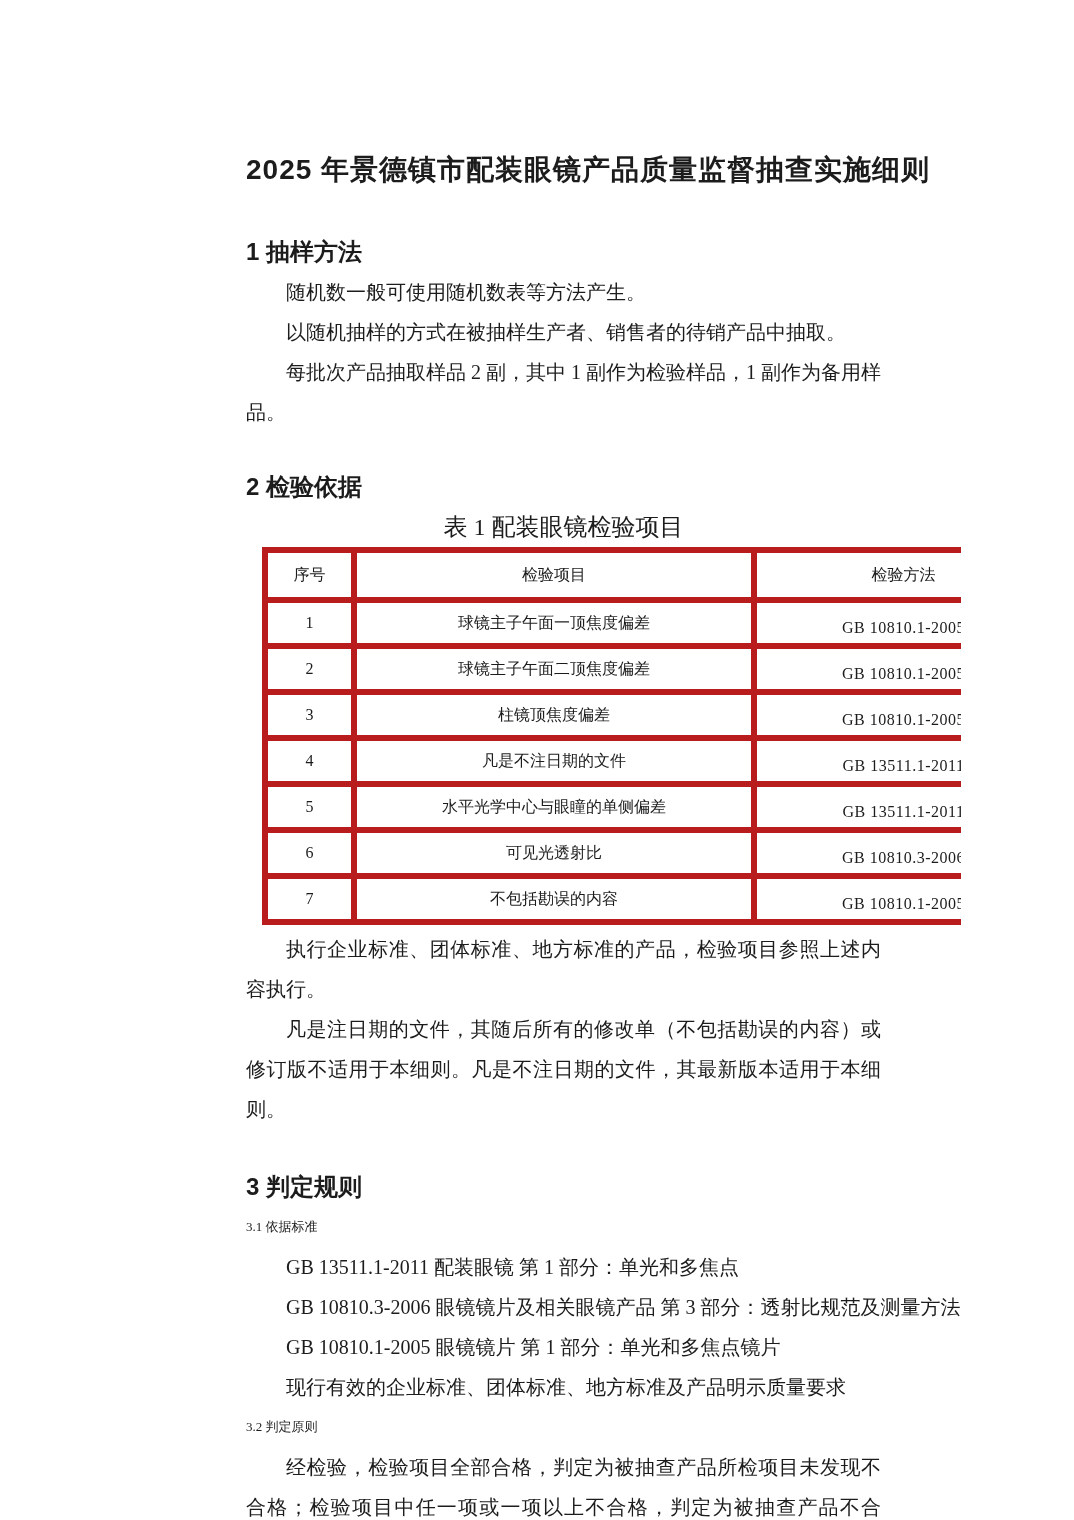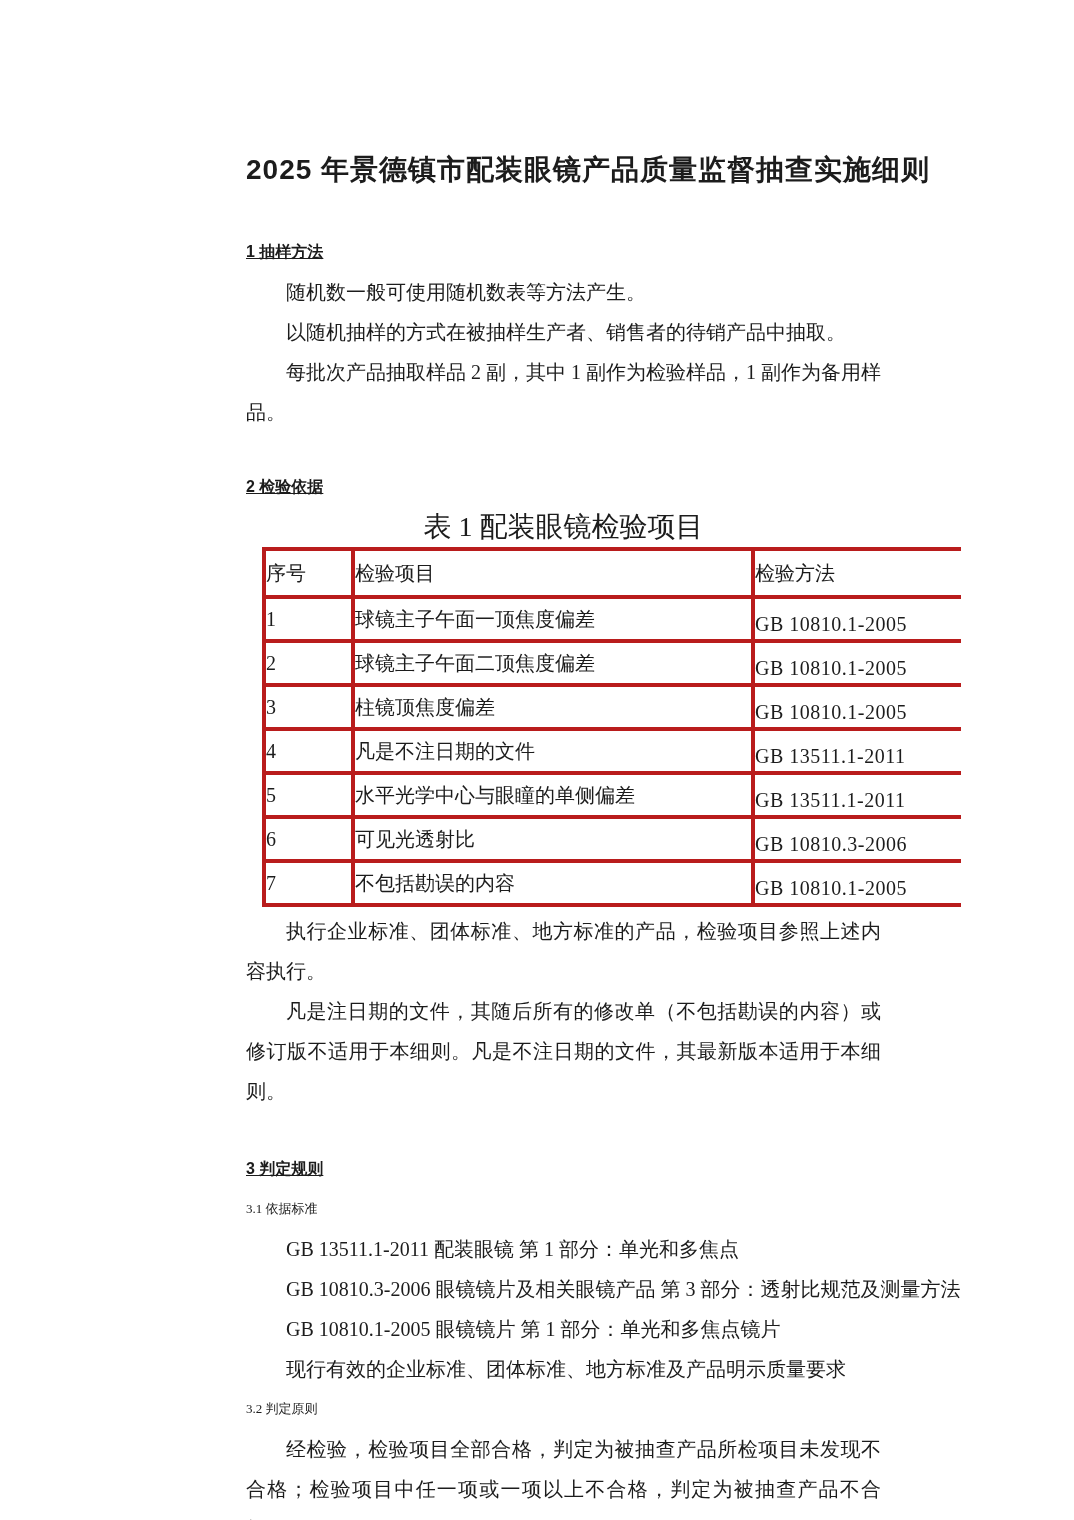--- a/index.html
+++ b/index.html
@@ -29,9 +29,8 @@
     margin: 40px 0 0 0;
     font-family: "Liberation Sans", "DejaVu Sans", sans-serif;
     font-weight: bold;
-    font-size: 16px;
+    font-size: 24px;
     line-height: 40px;
-    text-decoration: underline;
   }
   .sec-heading.tight { margin-top: 35px; }
   .sec-heading.sec3 { margin-top: 38px; }

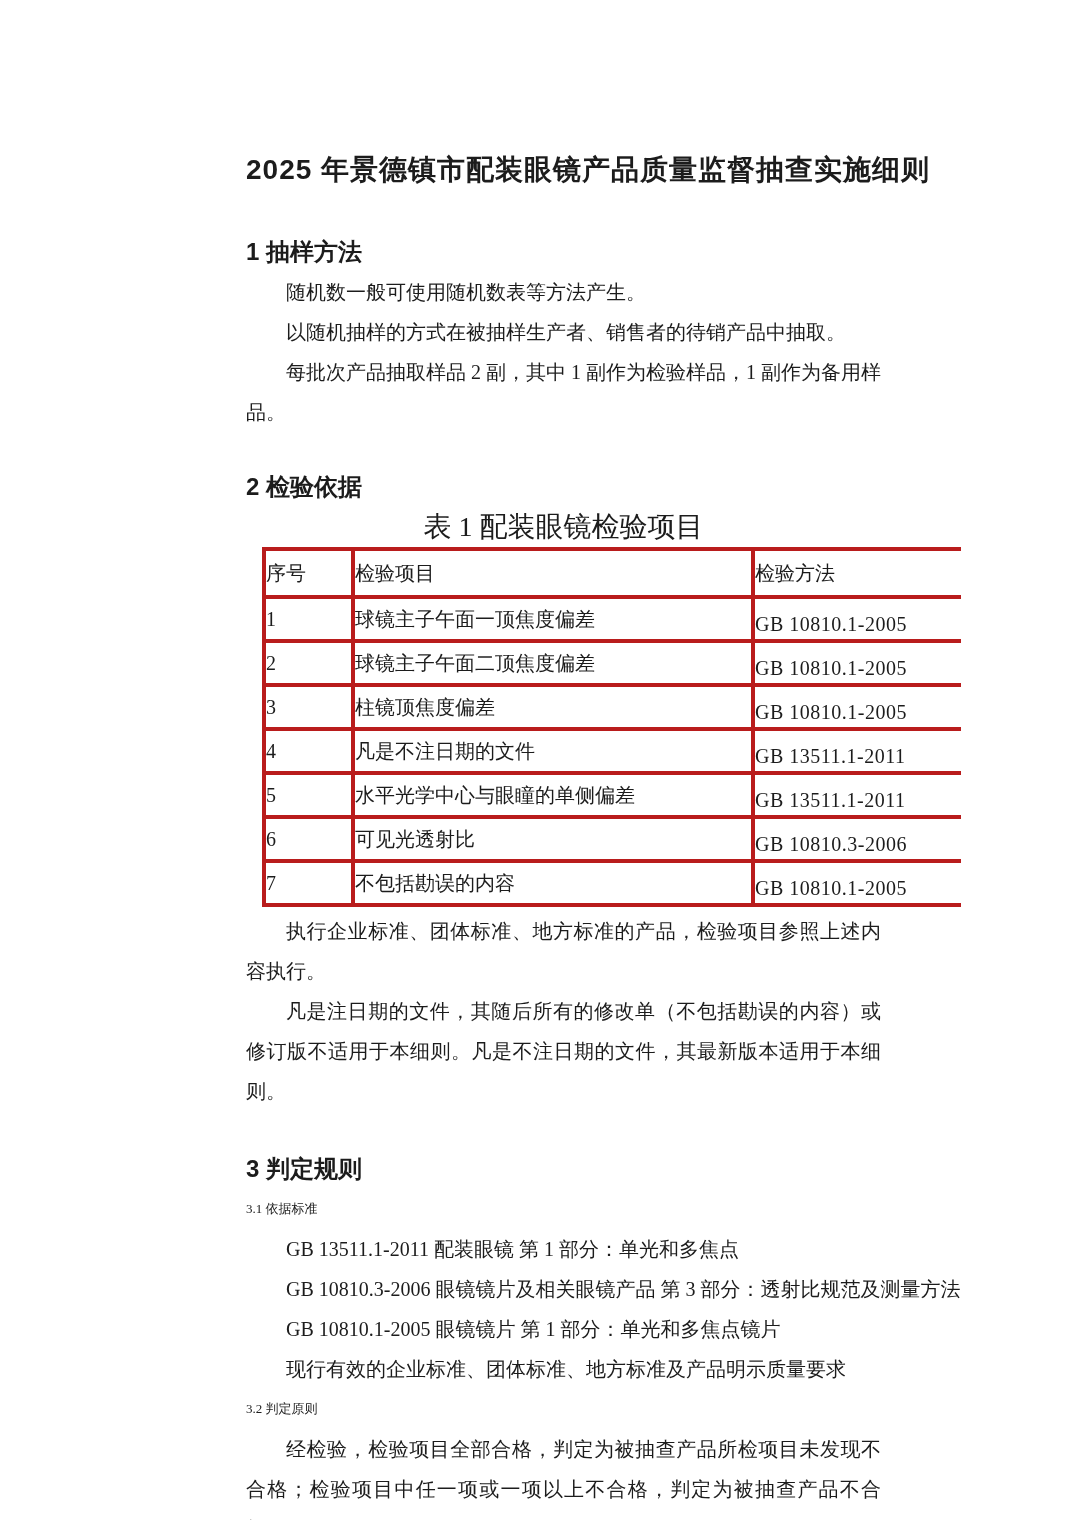--- a/index.html
+++ b/index.html
@@ -58,7 +58,7 @@
   .table-caption {
     margin: 0;
     text-align: center;
-    font-size: 28px;
+    font-size: 24px;
     line-height: 40px;
   }
   table.insp-table {

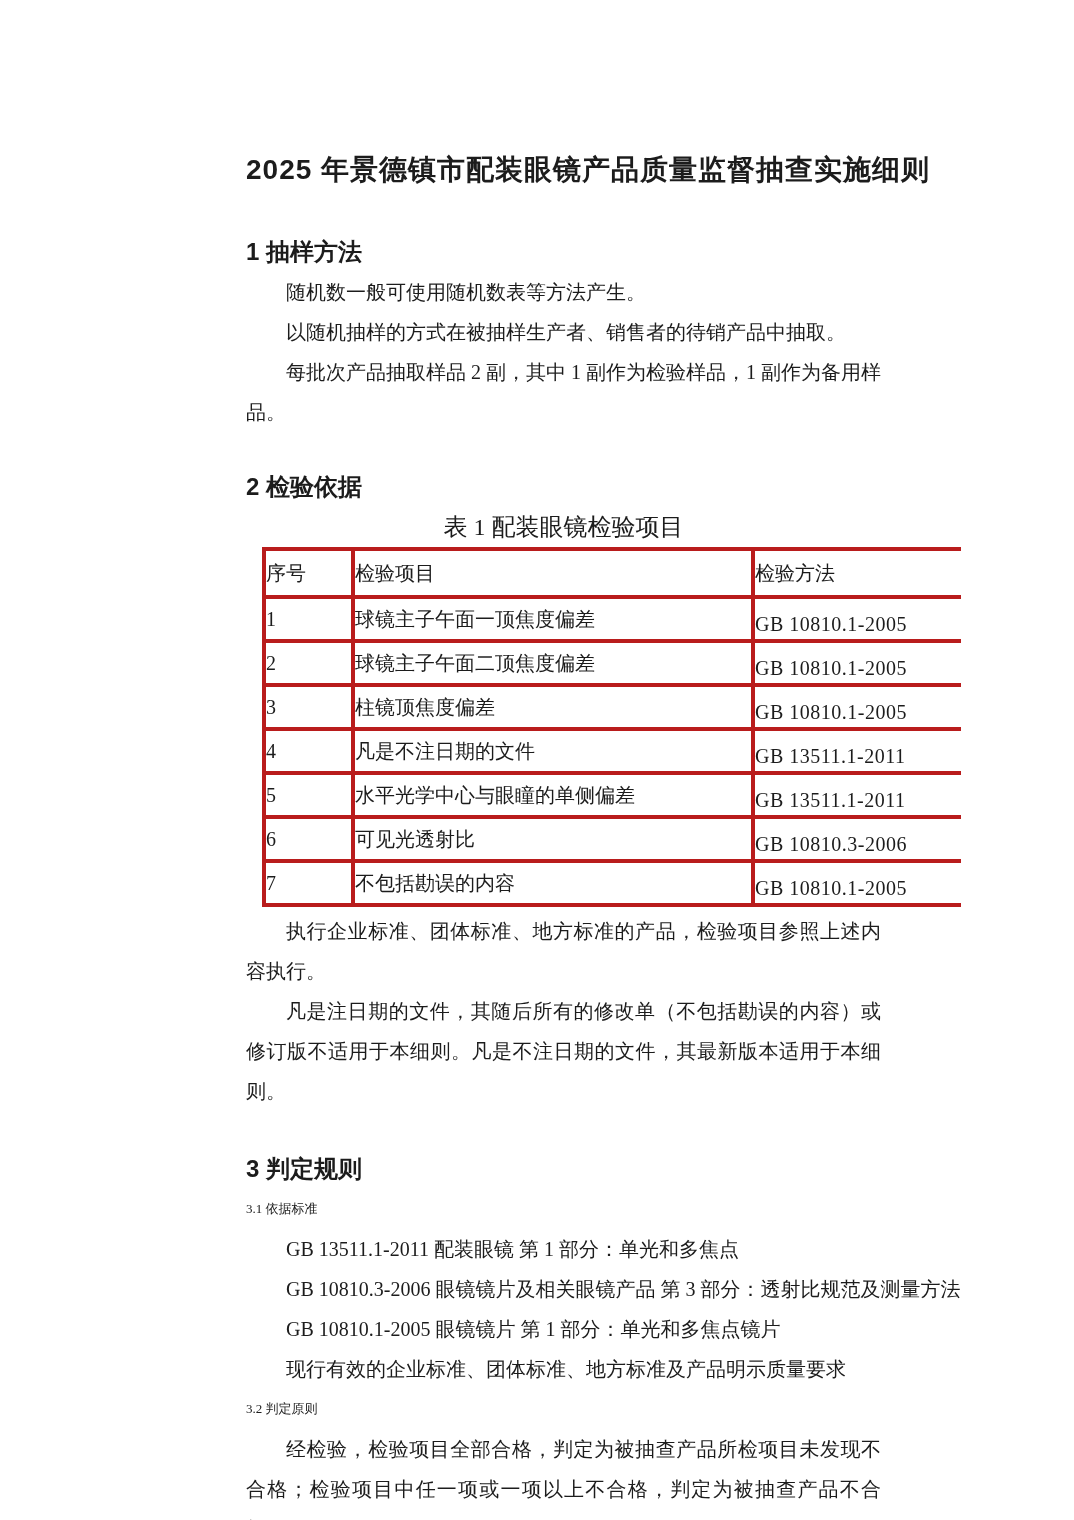--- a/index.html
+++ b/index.html
@@ -72,11 +72,11 @@
   .insp-table col.c-item { width: 400px; }
   .insp-table col.c-meth { width: 299px; }
   .insp-table th, .insp-table td {
-    border: 4px solid #b91c1c;
-    text-align: left;
+    border: 6px solid #b91c1c;
+    text-align: center;
     vertical-align: middle;
     font-weight: normal;
-    font-size: 20px;
+    font-size: 16px;
     padding: 0;
   }
   .insp-table th { height: 44px; }

